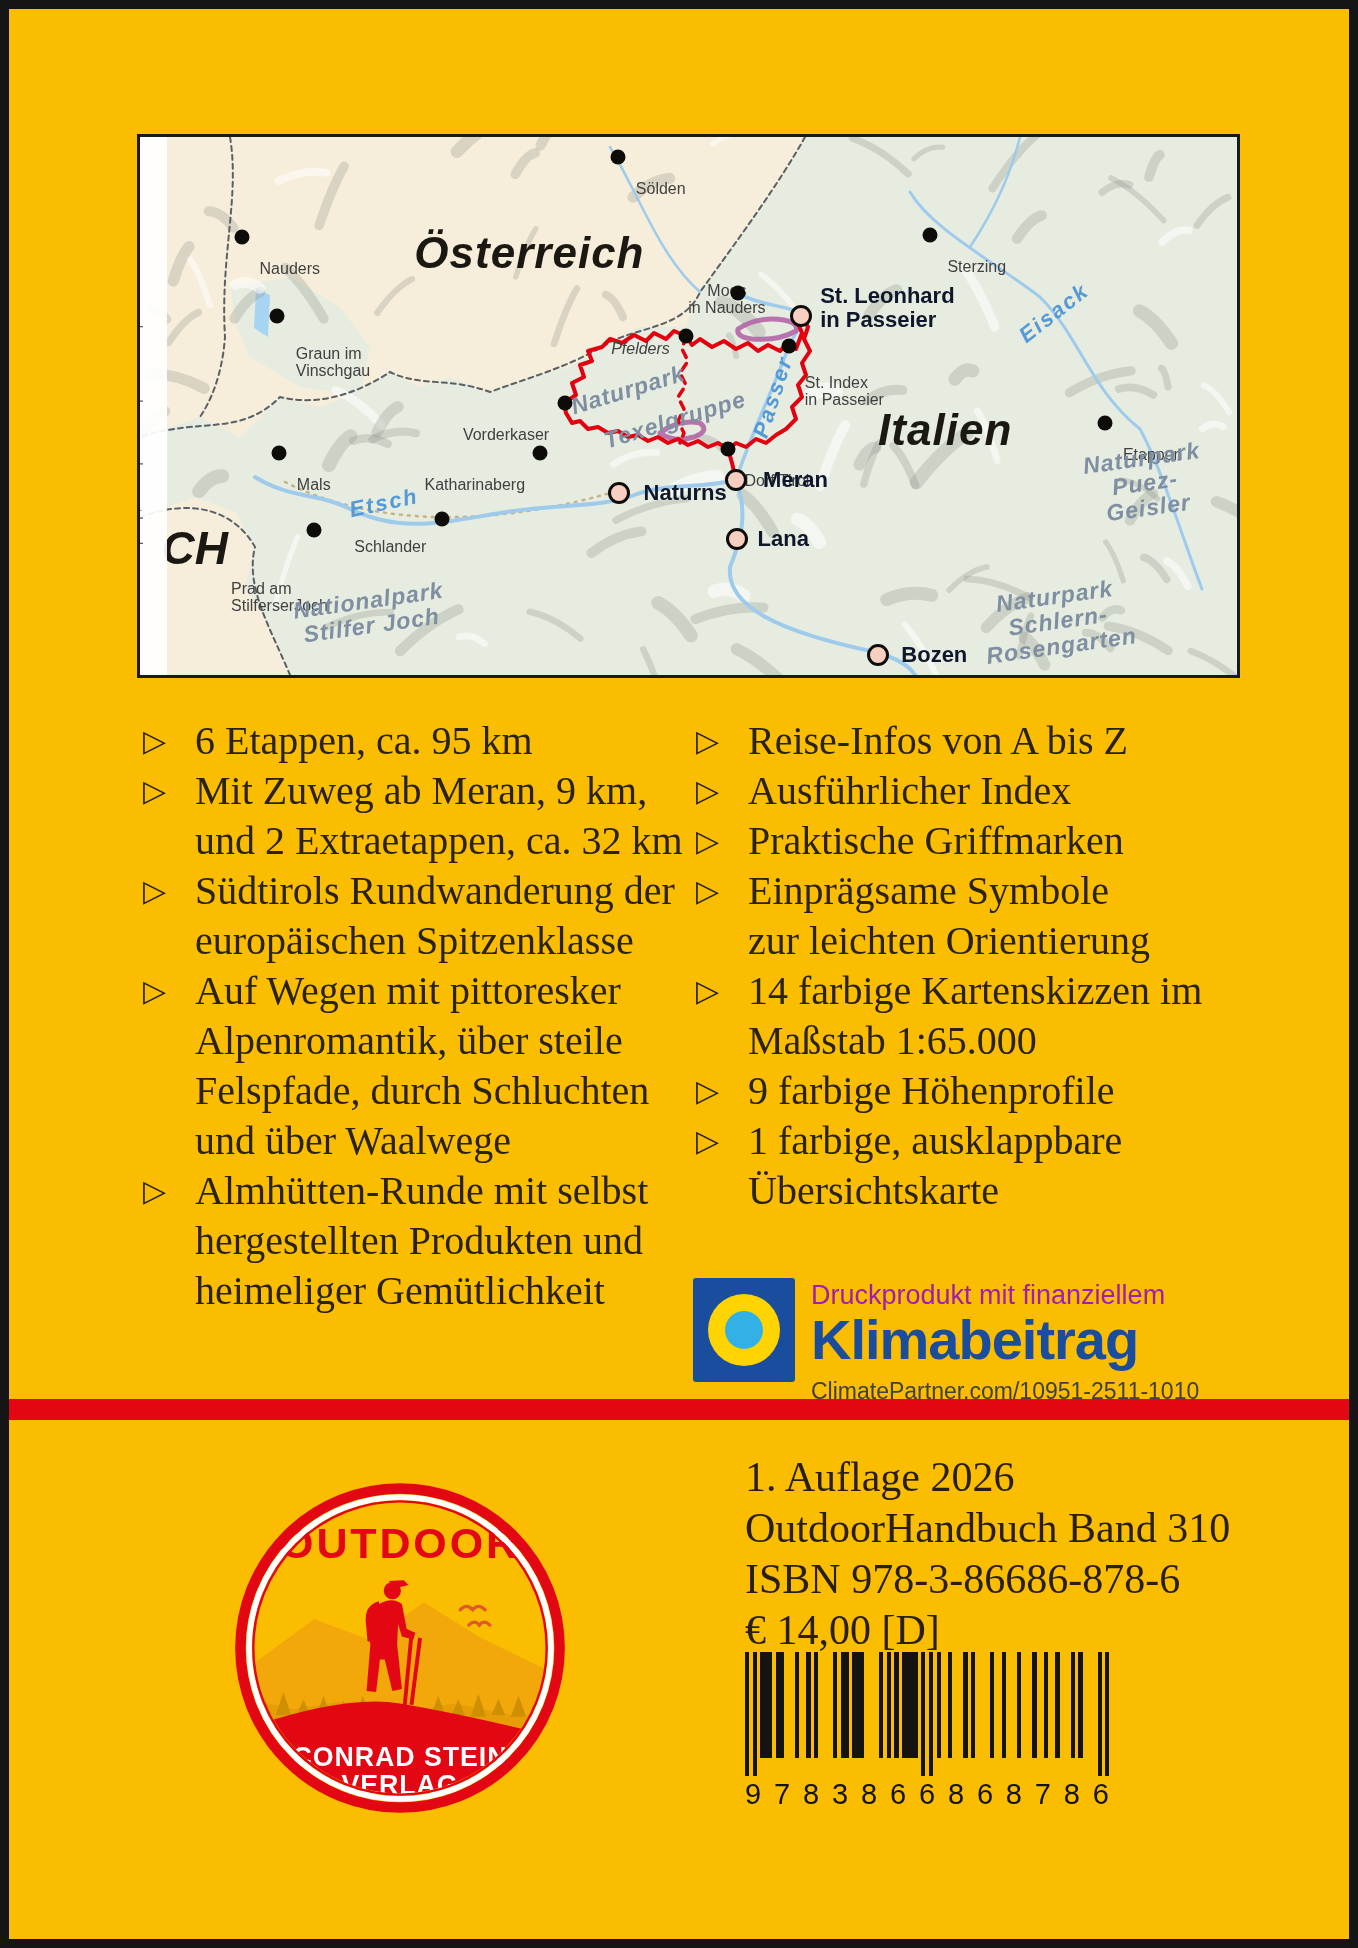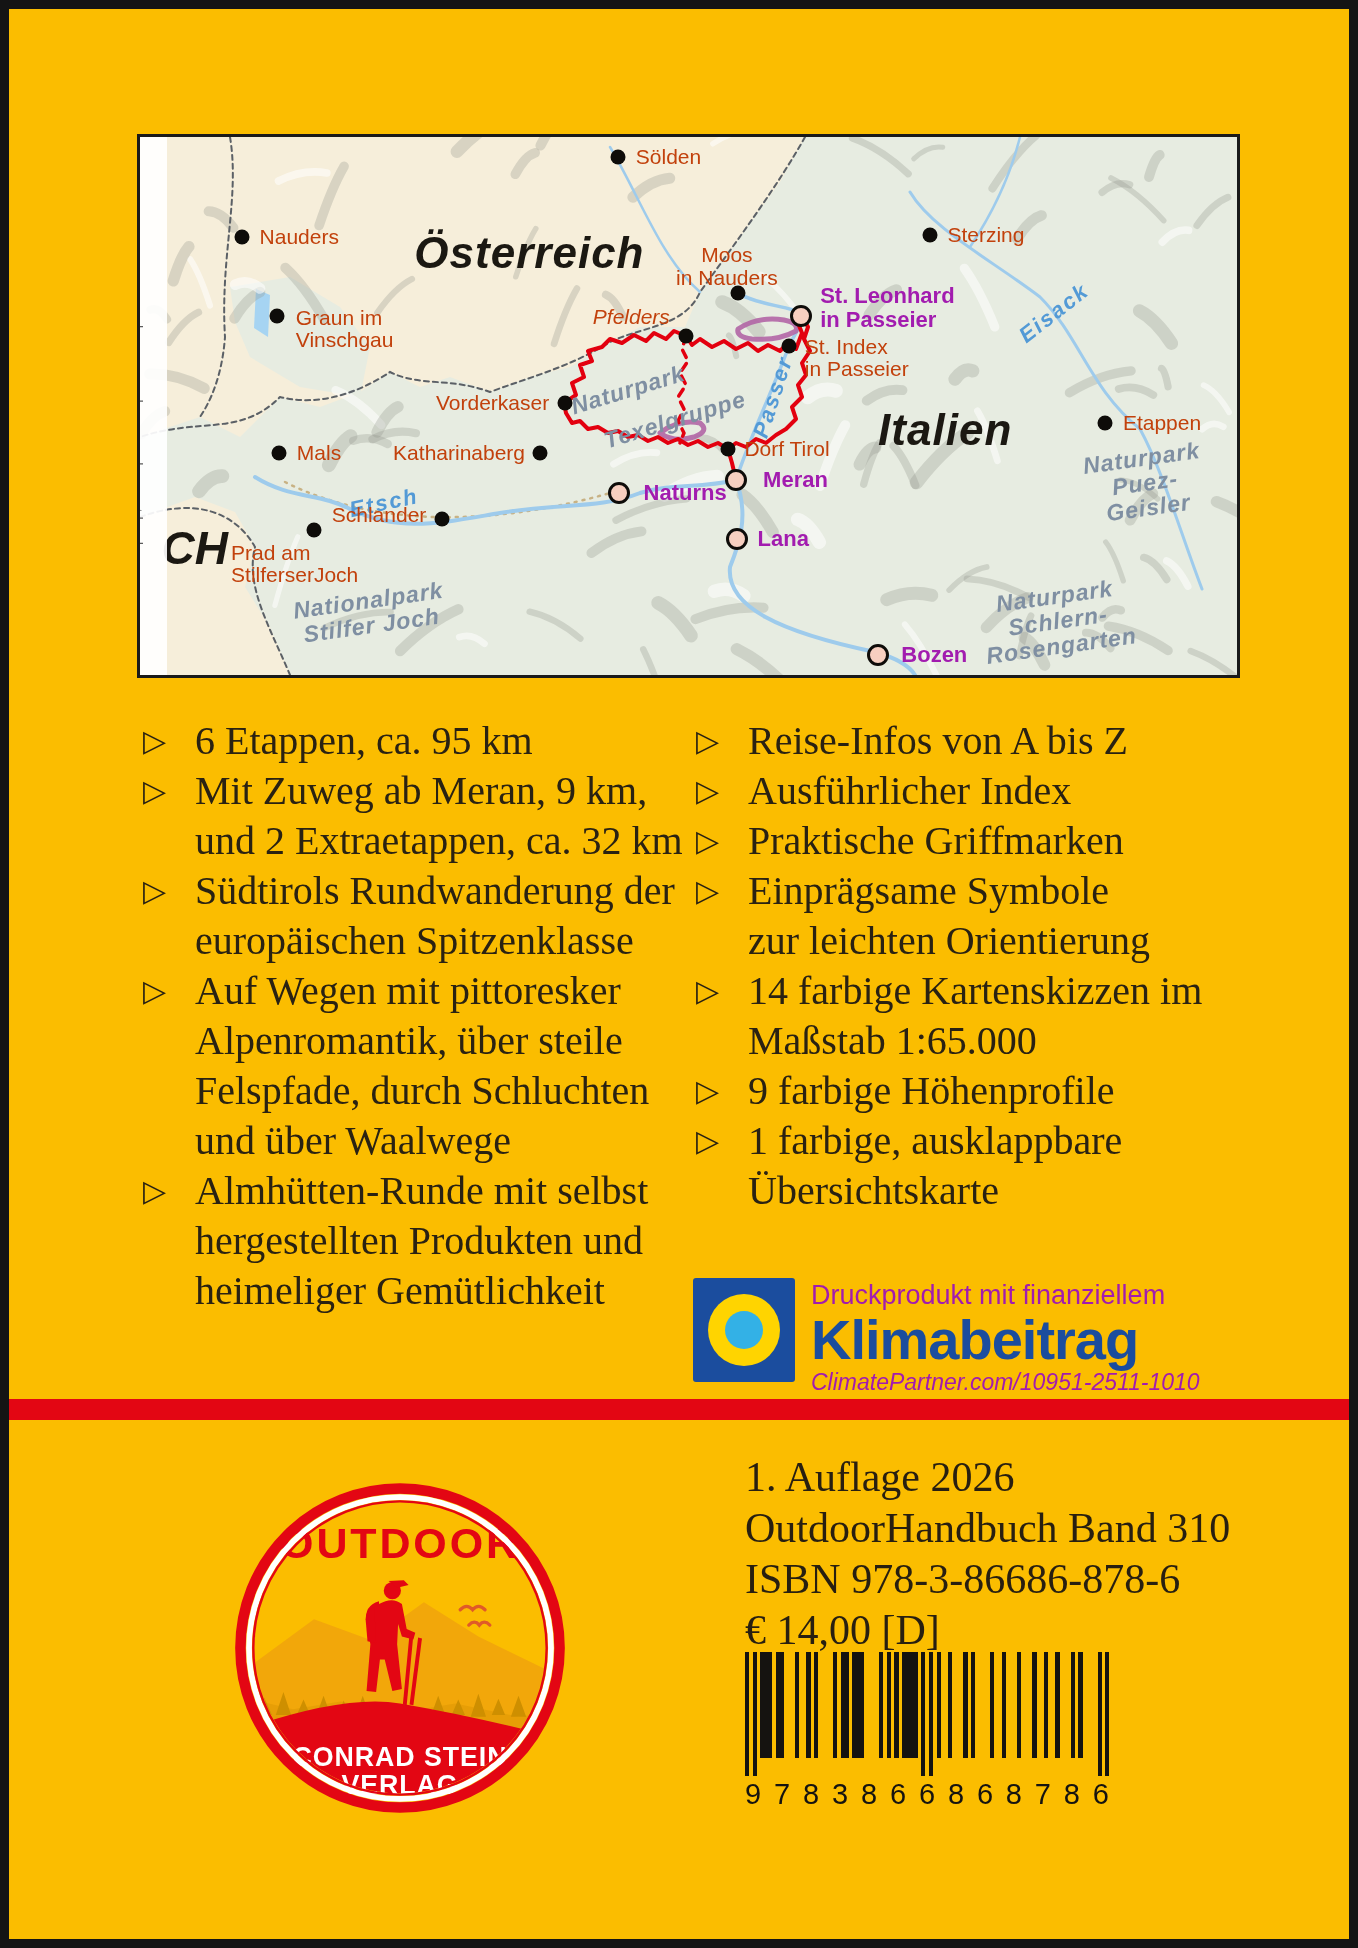--- a/index.html
+++ b/index.html
@@ -13,7 +13,7 @@
   .map svg.terrain{position:absolute;left:0;top:0;width:100%;height:100%;}
   .map-labels{position:absolute;inset:0;}
   .ml{position:absolute;white-space:pre-line;line-height:1.08;font-family:"Liberation Sans",sans-serif;}
-  .ml.city{font-size:21px;color:#c2410c;}
+  .ml.city{font-size:16px;color:#404040;margin-top:32px;}
   .ml.cityb{font-size:22px;font-weight:bold;color:#a21caf;}
   .ml.region{font-size:44px;font-weight:bold;font-style:italic;color:#1b1812;letter-spacing:1px;}
   .ml.ch{font-size:46px;font-weight:bold;font-style:italic;color:#1b1812;}

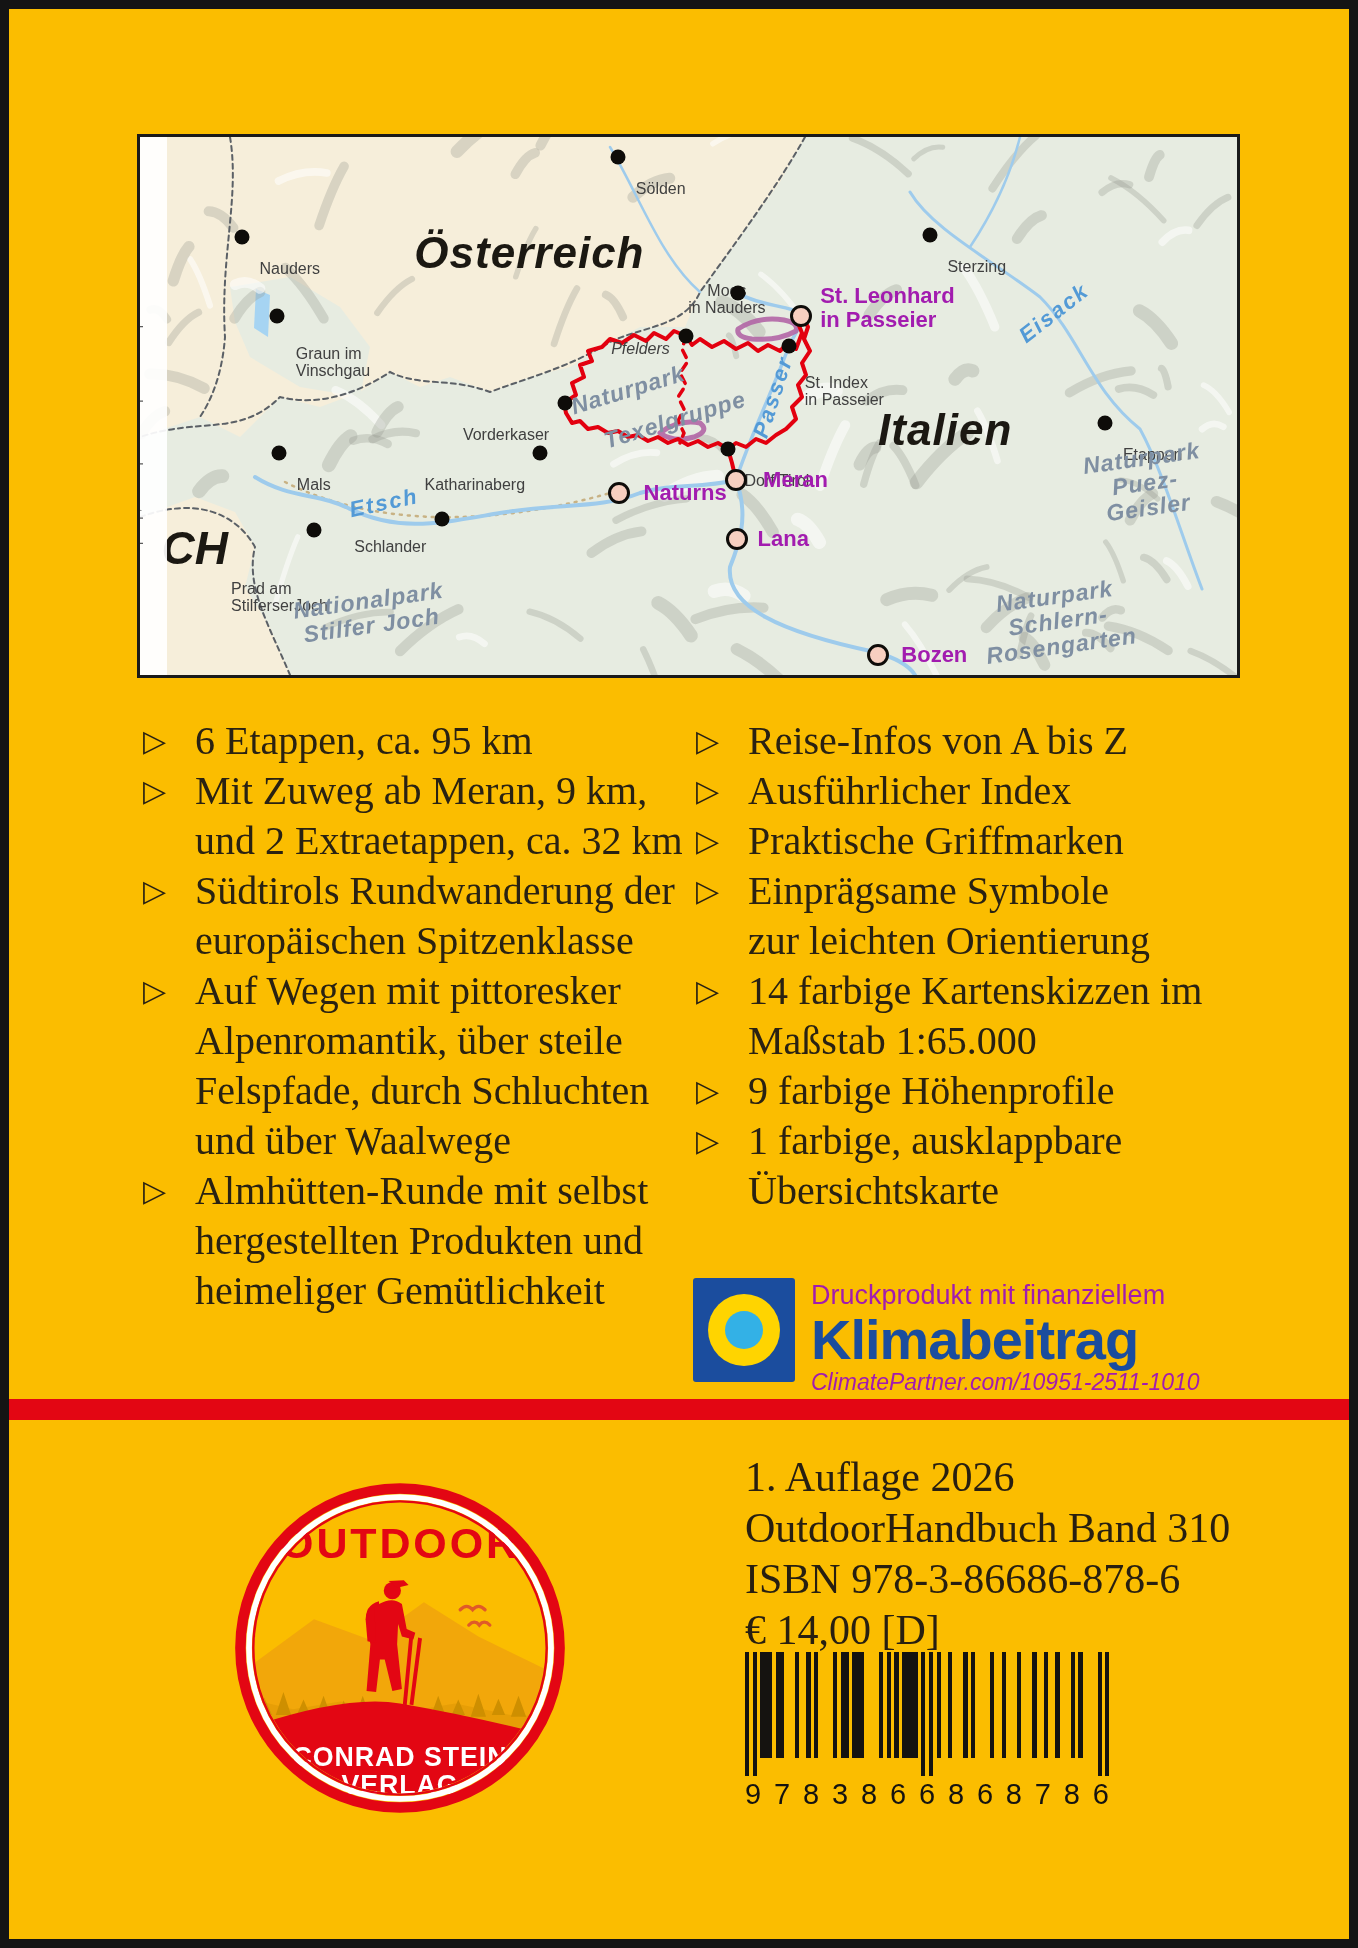--- a/index.html
+++ b/index.html
@@ -14,7 +14,7 @@
   .map-labels{position:absolute;inset:0;}
   .ml{position:absolute;white-space:pre-line;line-height:1.08;font-family:"Liberation Sans",sans-serif;}
   .ml.city{font-size:16px;color:#404040;margin-top:32px;}
-  .ml.cityb{font-size:22px;font-weight:bold;color:#a21caf;}
+  .ml.cityb{font-size:22px;font-weight:bold;color:#0f172a;}
   .ml.region{font-size:44px;font-weight:bold;font-style:italic;color:#1b1812;letter-spacing:1px;}
   .ml.ch{font-size:46px;font-weight:bold;font-style:italic;color:#1b1812;}
   .ml.park{font-size:23px;font-weight:bold;font-style:italic;color:#7f8fa2;letter-spacing:1px;text-align:center;}

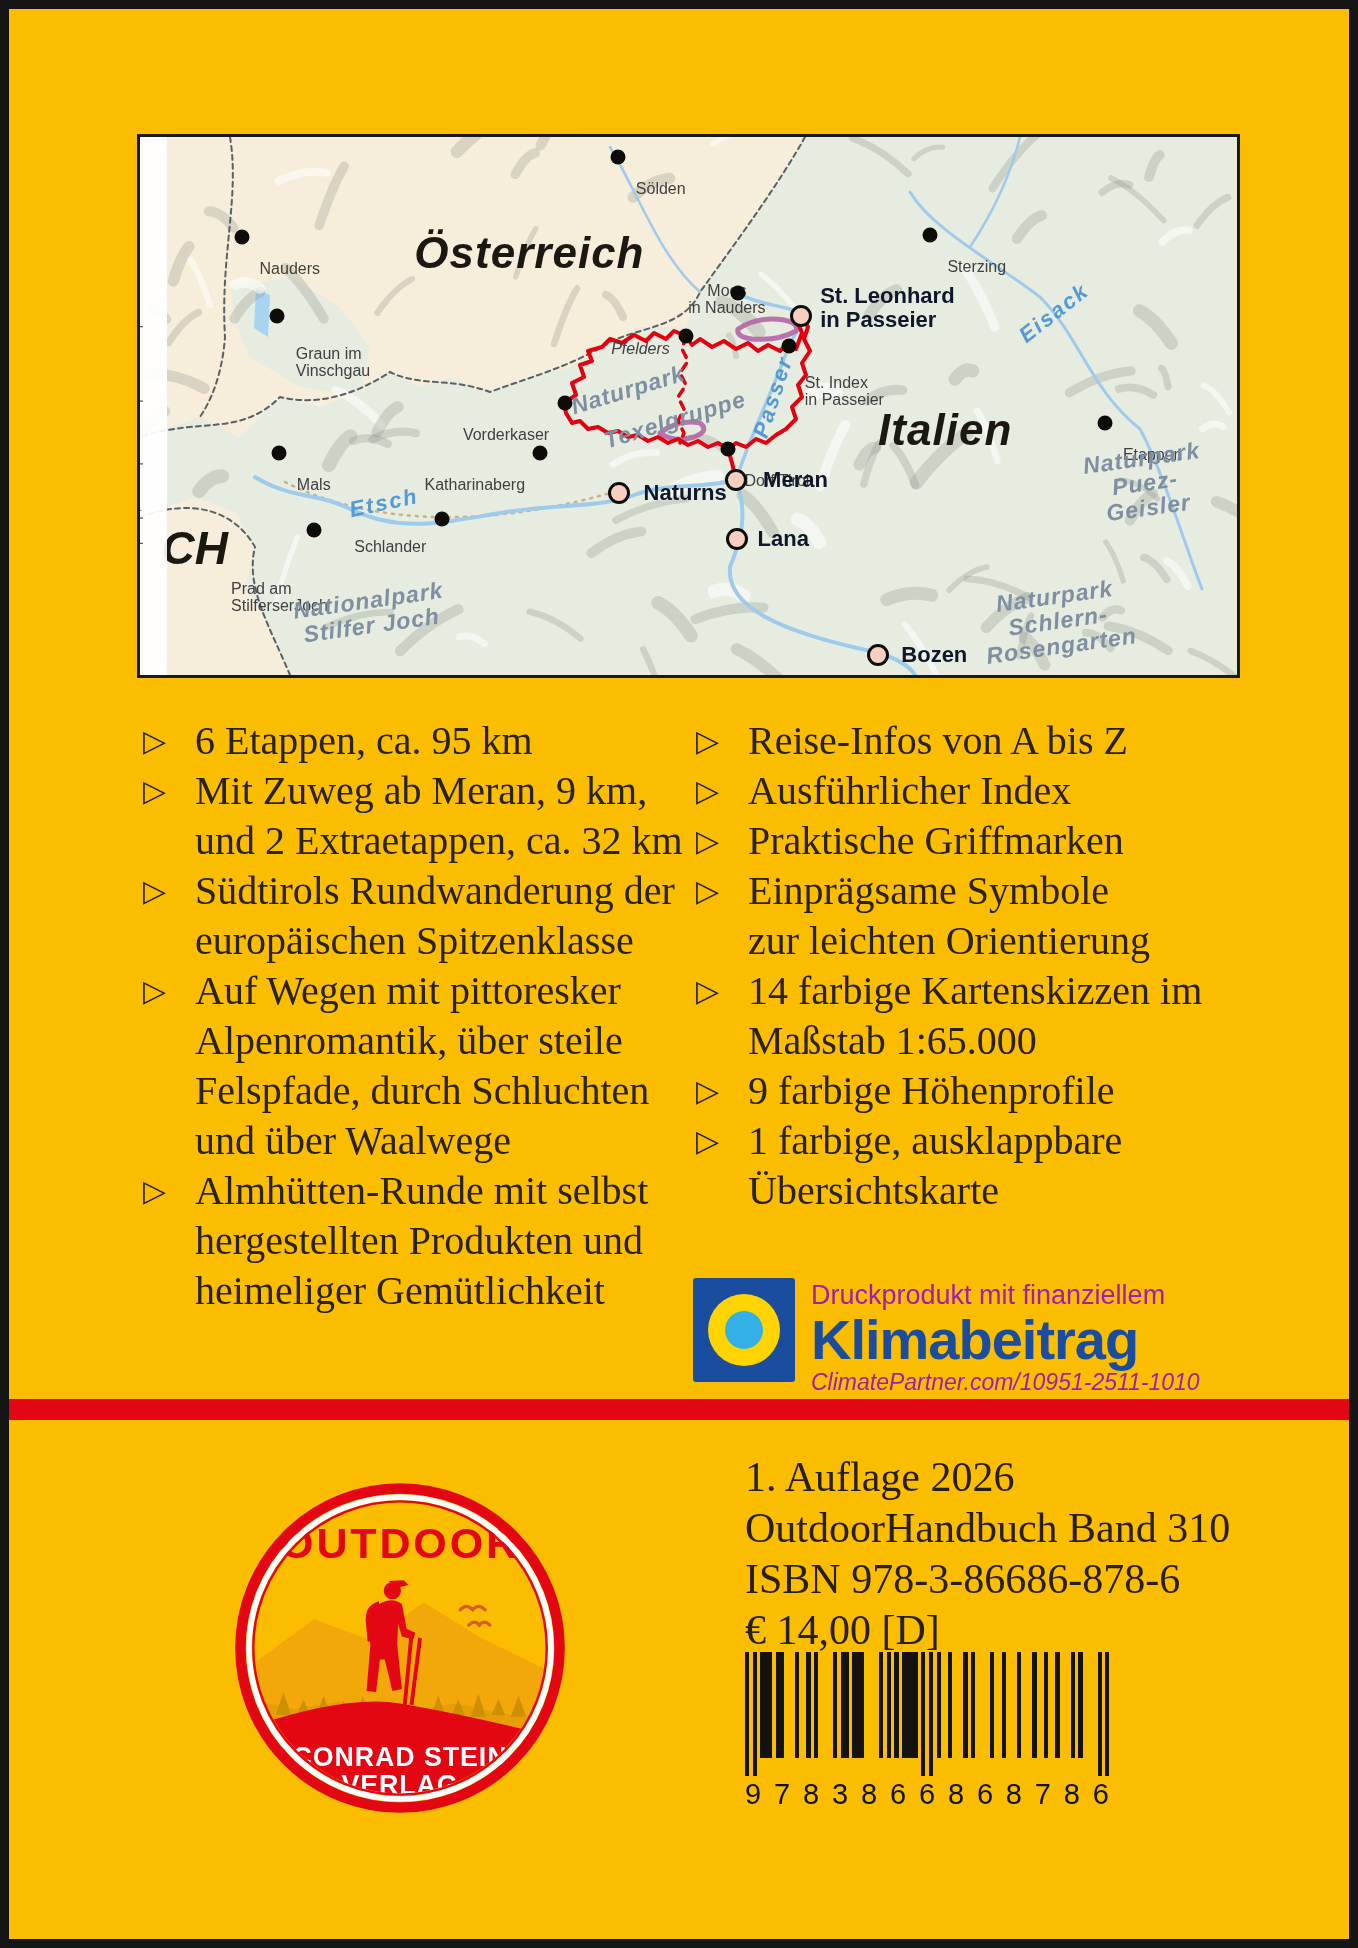--- a/index.html
+++ b/index.html
@@ -46,7 +46,7 @@
   .cp-text{margin-left:16px;font-family:"Liberation Sans",sans-serif;}
   .cp-line1{font-size:27px;color:#a21caf;margin-top:2px;}
   .cp-title{font-size:56px;font-weight:bold;color:#1B4D9E;line-height:58px;letter-spacing:-1px;}
-  .cp-url{font-size:23px;color:#a21caf;margin-top:0;font-style:italic;}
+  .cp-url{font-size:23px;color:#404040;margin-top:9px;}
 
   .redbar{position:absolute;left:9px;right:9px;top:1399px;height:21px;background:#E30613;}
 

